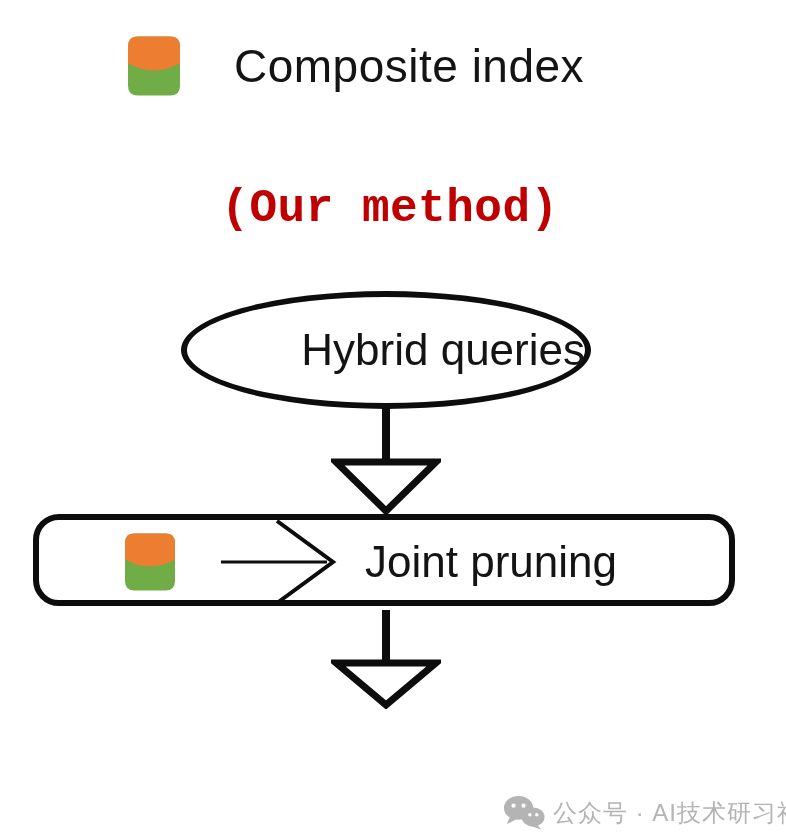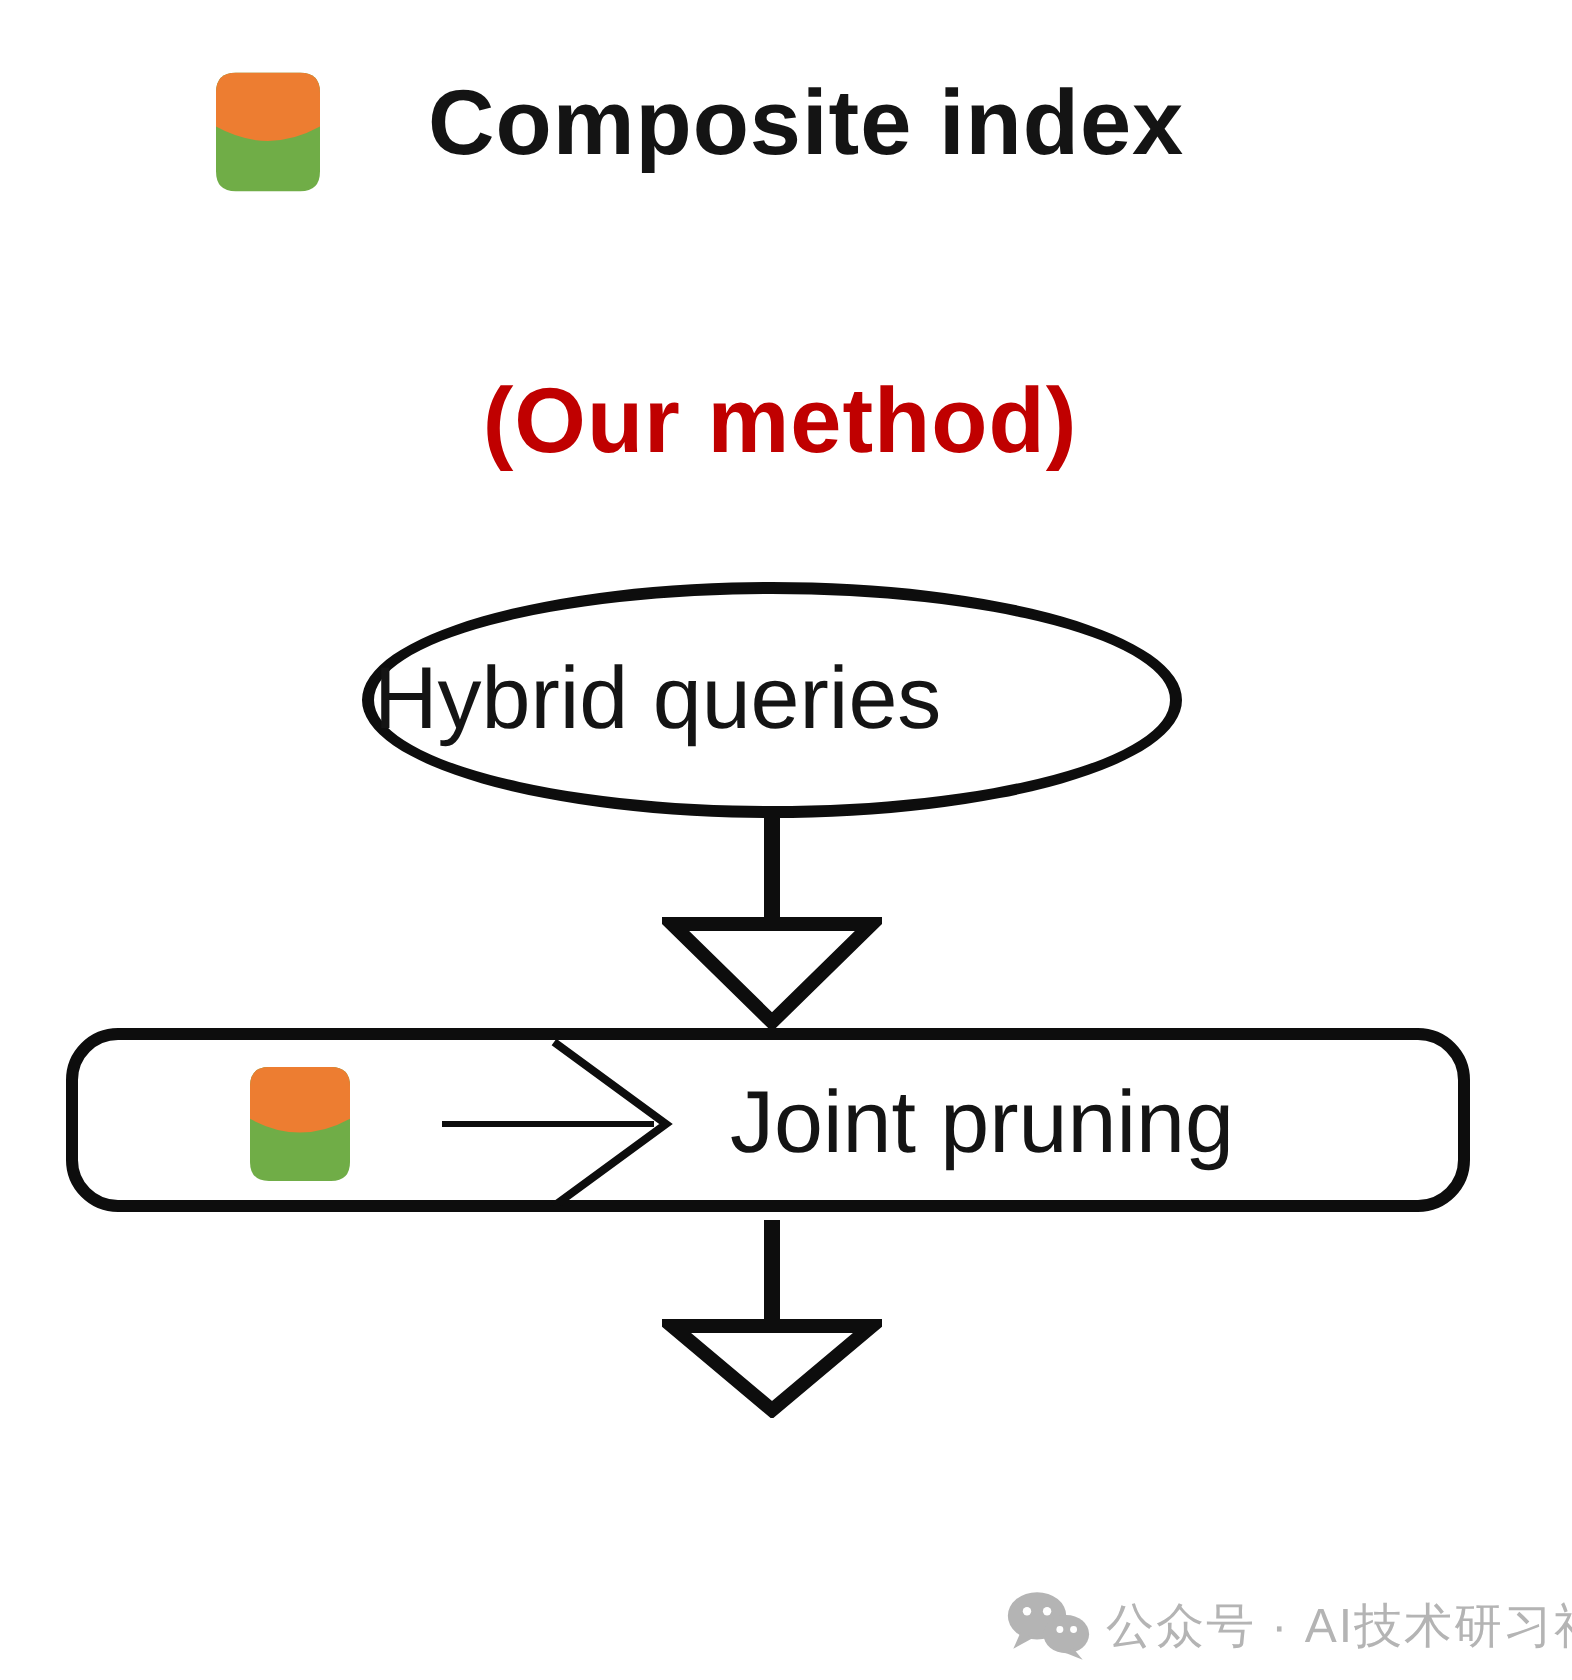--- a/index.html
+++ b/index.html
@@ -19,7 +19,7 @@
   .page{position:absolute;inset:0;}
 
   
-  .legend{position:absolute;left:108px;top:34px;display:flex;font-weight:bold;}
+  .legend{position:absolute;left:128px;top:34px;display:flex;align-items:center;}
   .legend .cyl{width:52px;height:64px;display:block;}
   .legend-label{
     margin-left:54px;font-size:46px;color:var(--text-black);

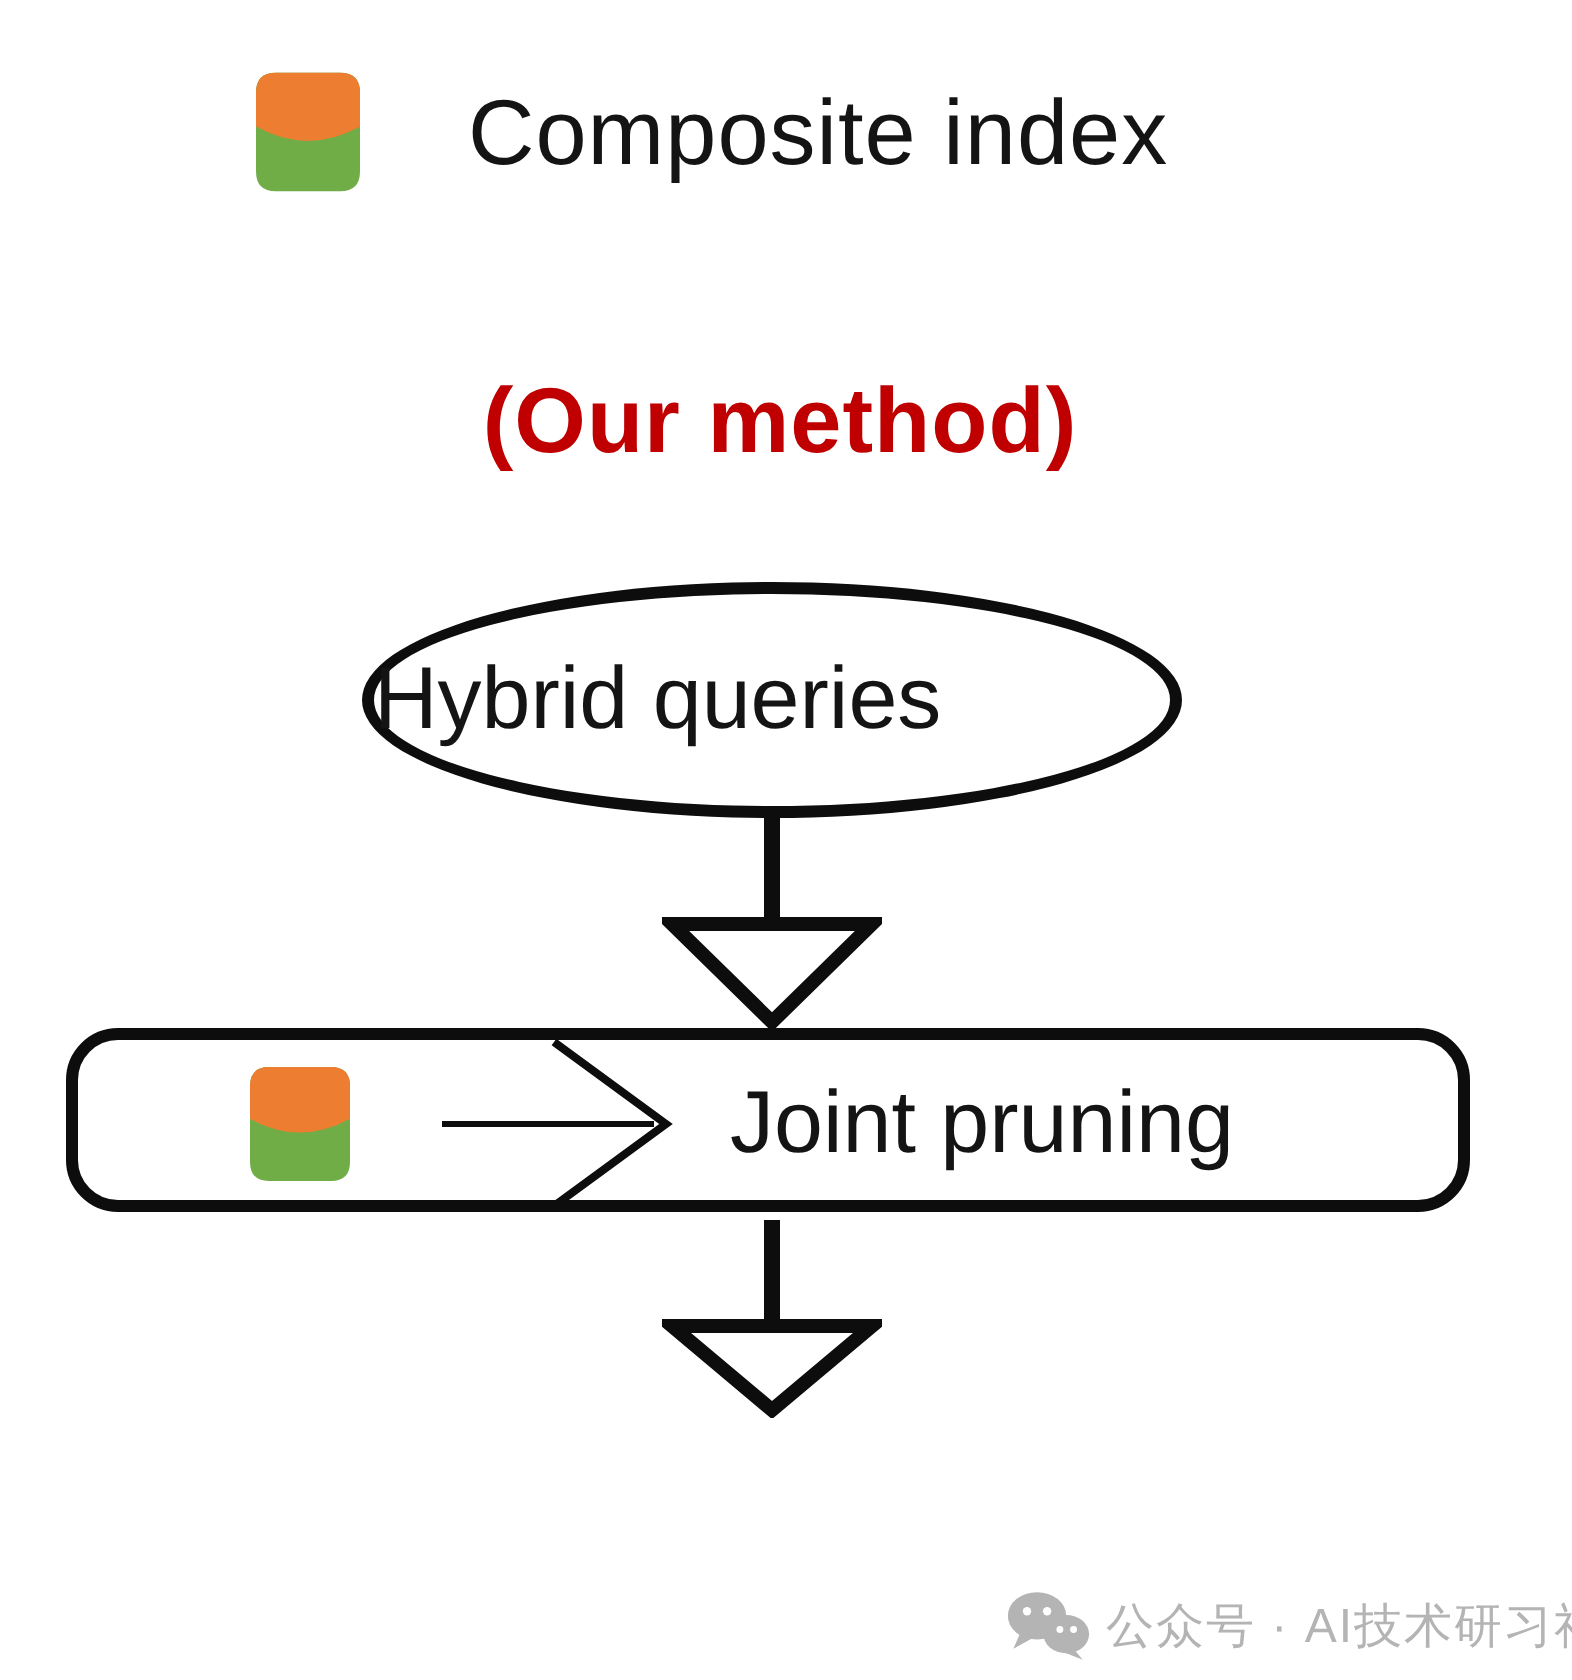--- a/index.html
+++ b/index.html
@@ -29,7 +29,7 @@
   
   .method-title{
     position:absolute;left:0;top:183px;width:780px;text-align:center;
-    font-size:46px;font-weight:700;color:var(--title-red);letter-spacing:0.5px;
+    font-size:46px;font-weight:700;color:var(--title-red);letter-spacing:0.5px;font-family:Liberation Mono, monospace;
   }
 
   

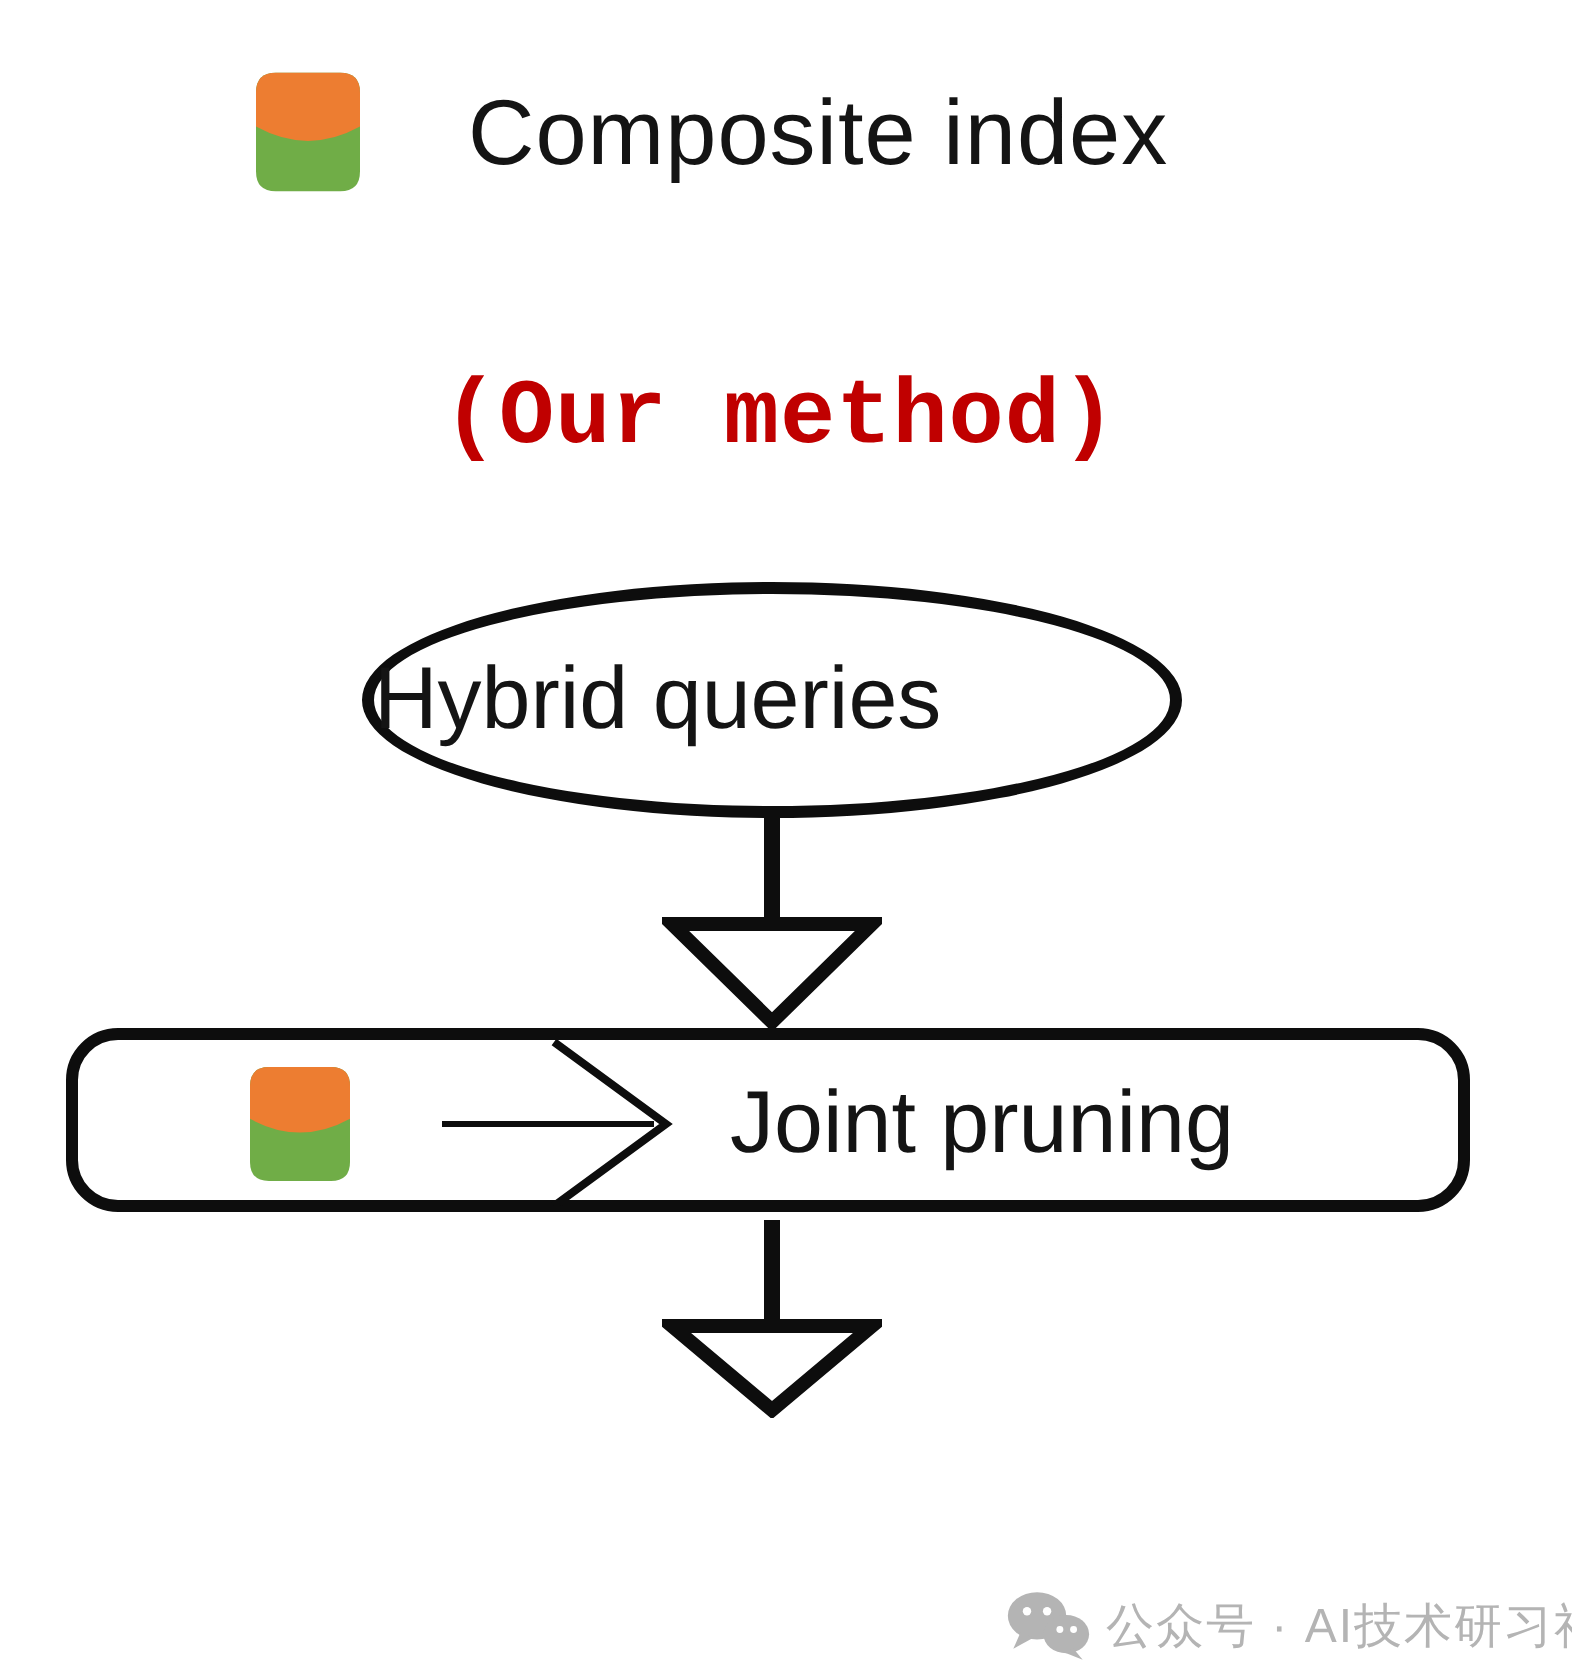--- a/index.html
+++ b/index.html
@@ -36,7 +36,7 @@
   .ellipse{
     position:absolute;box-sizing:border-box;background:#fff;
     border:6px solid var(--stroke-black);border-radius:50%;
-    display:flex;align-items:center;justify-content:flex-start;
+    display:flex;align-items:center;justify-content:flex-end;
     font-size:44px;color:var(--text-black);white-space:nowrap;
   }
   .ellipse.start{left:181px;top:291px;width:410px;height:118px;}

